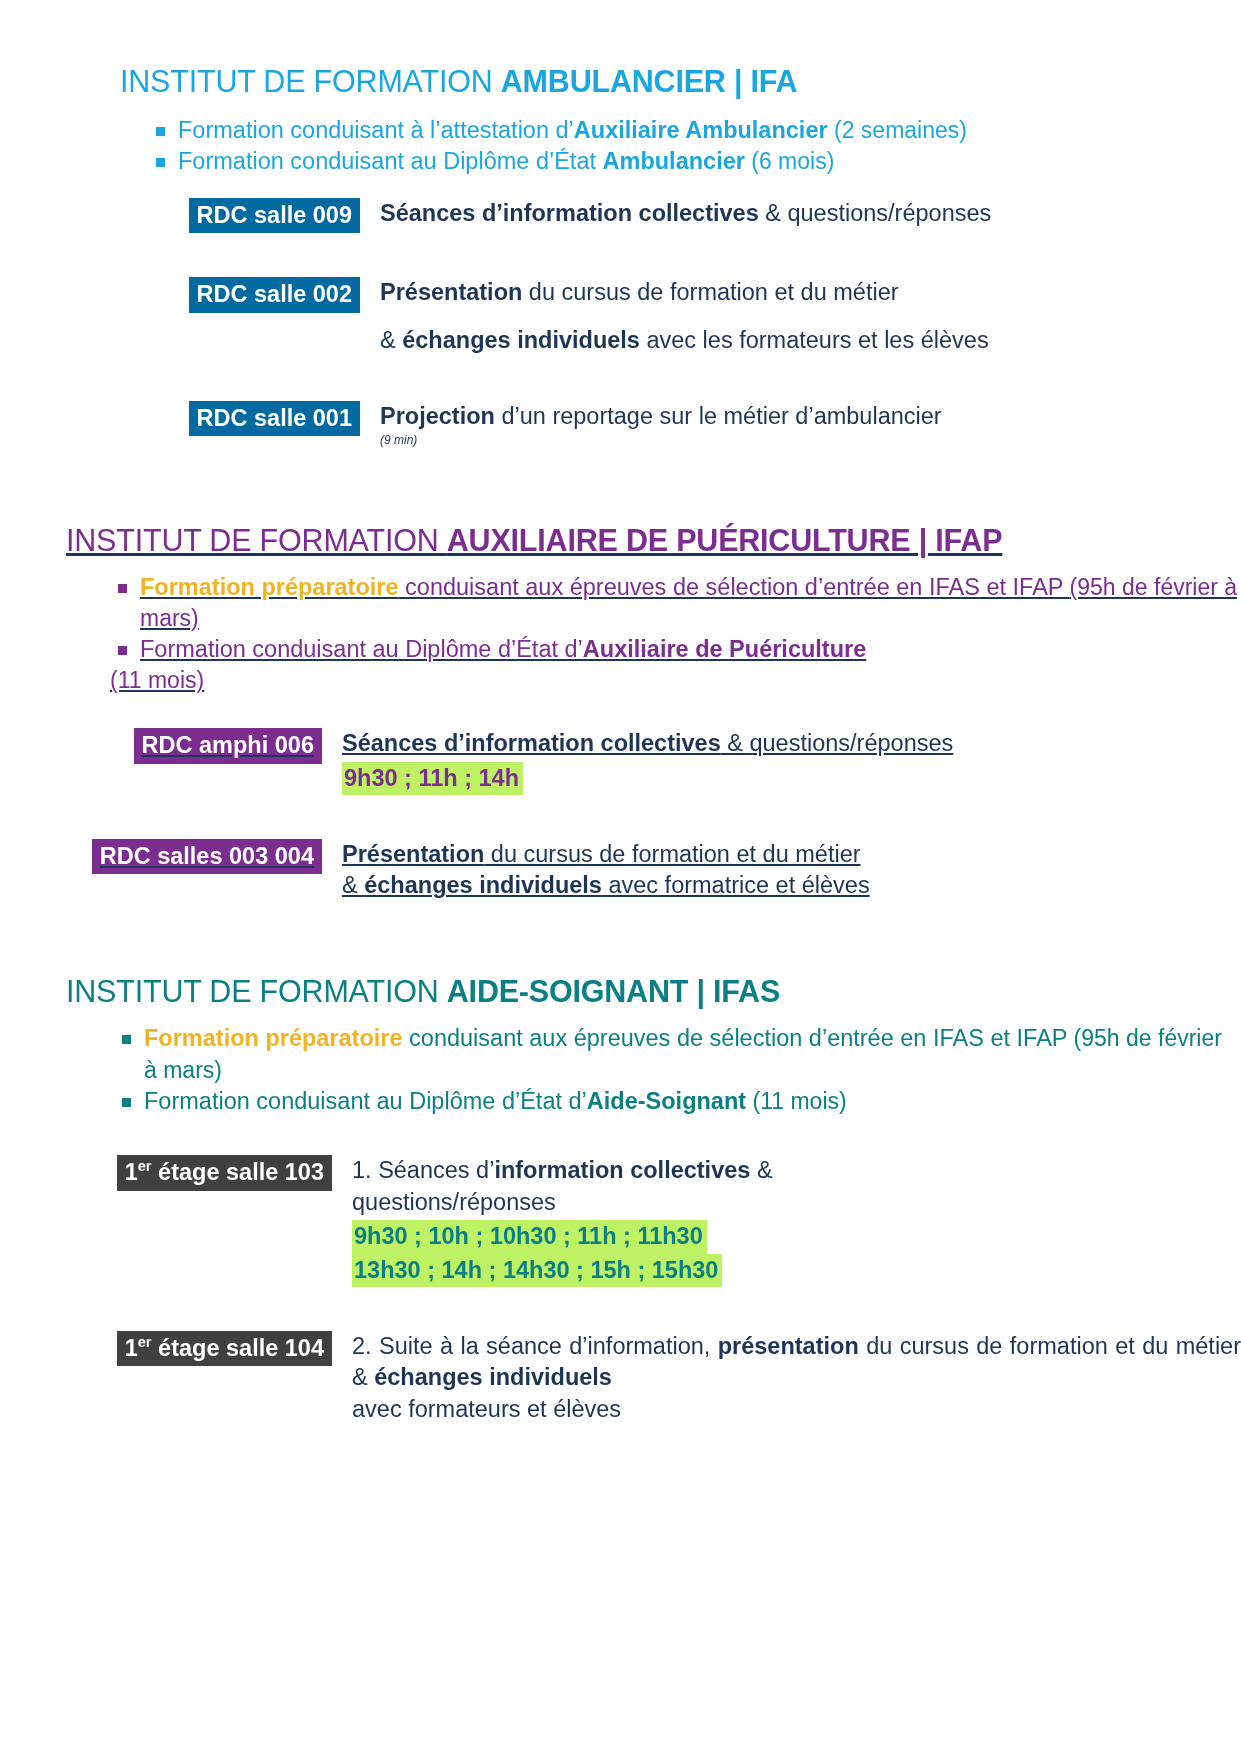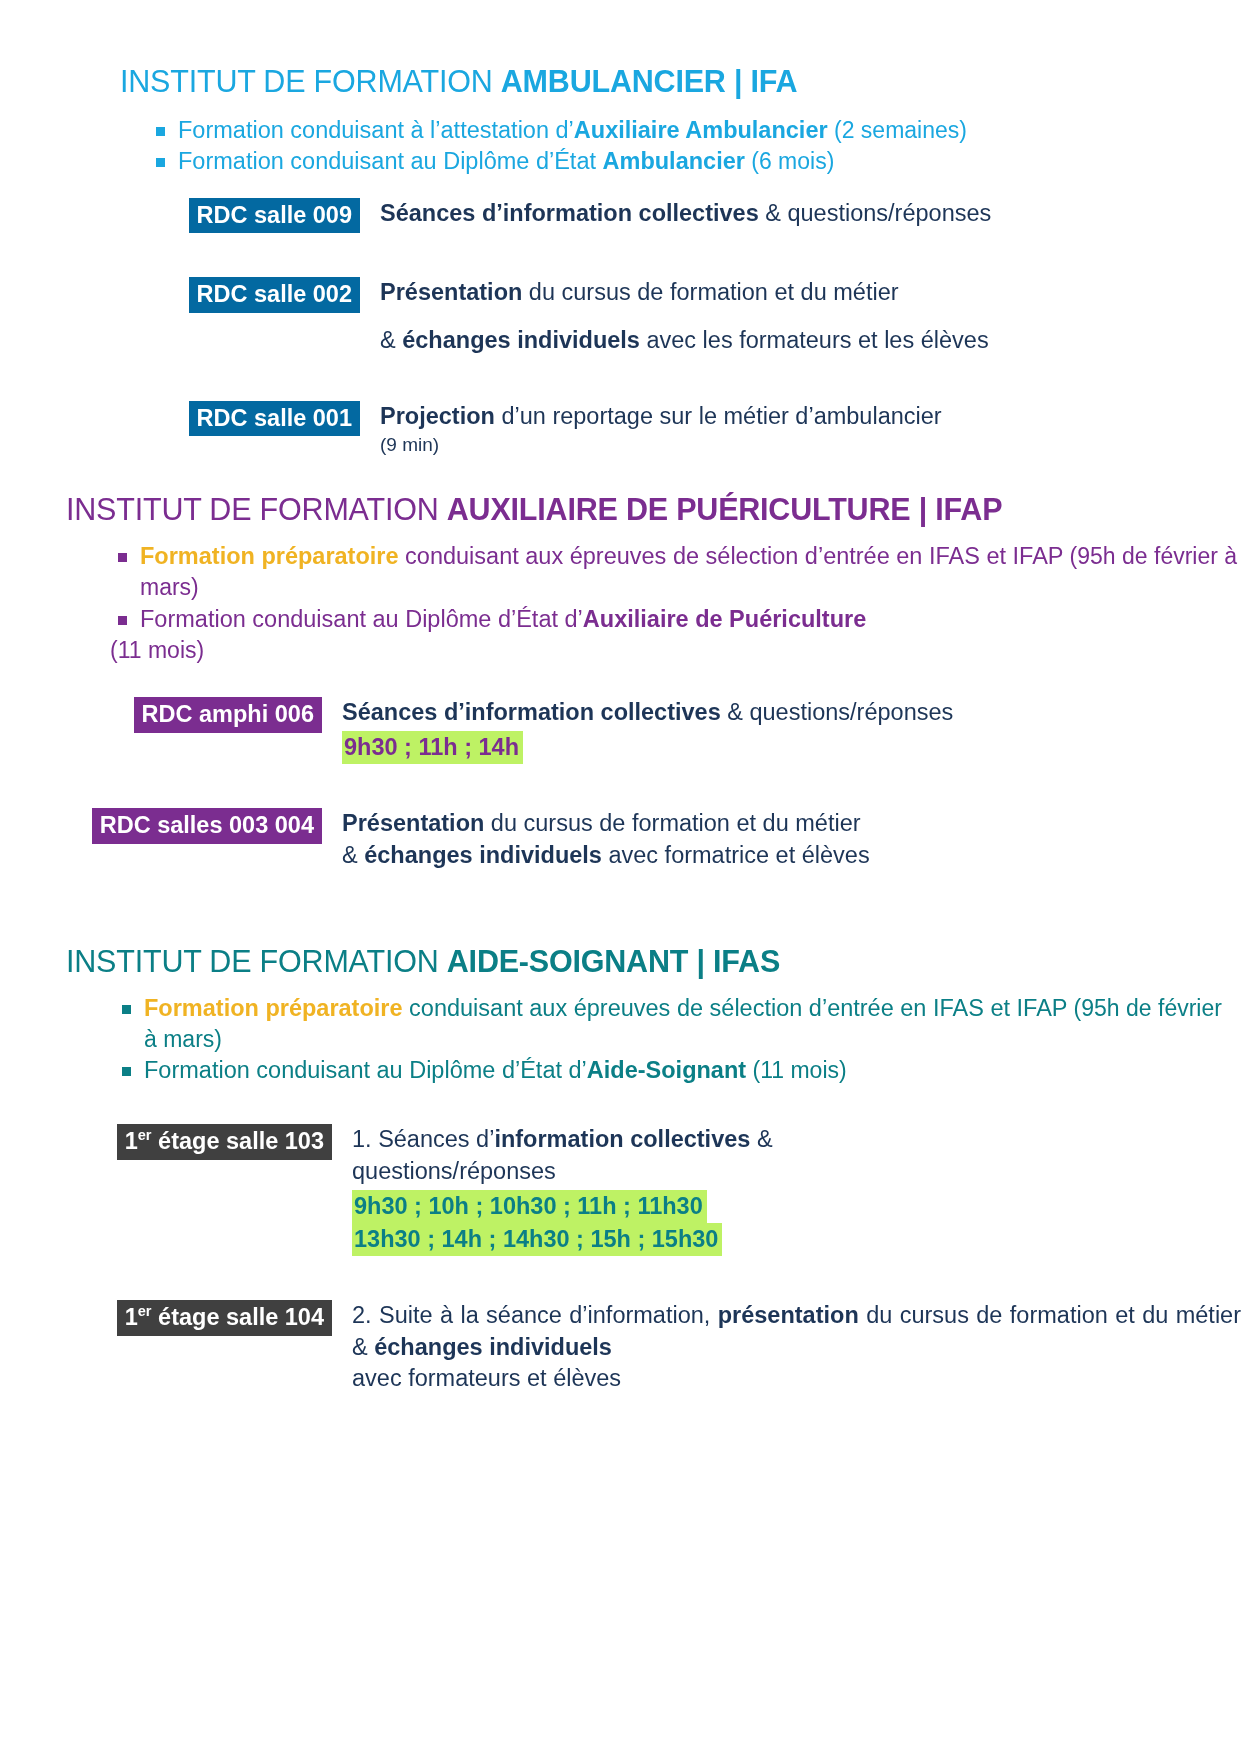--- a/index.html
+++ b/index.html
@@ -94,7 +94,7 @@
     display: inline-block;
     line-height: 1.28;
   }
-  .tiny-note { font-size: 19px; display: block; }
+  .tiny-note { font-size: 12px; display: block; font-style: italic; }
 
   
   #ifa { margin-top: 64px; padding-left: 120px; }

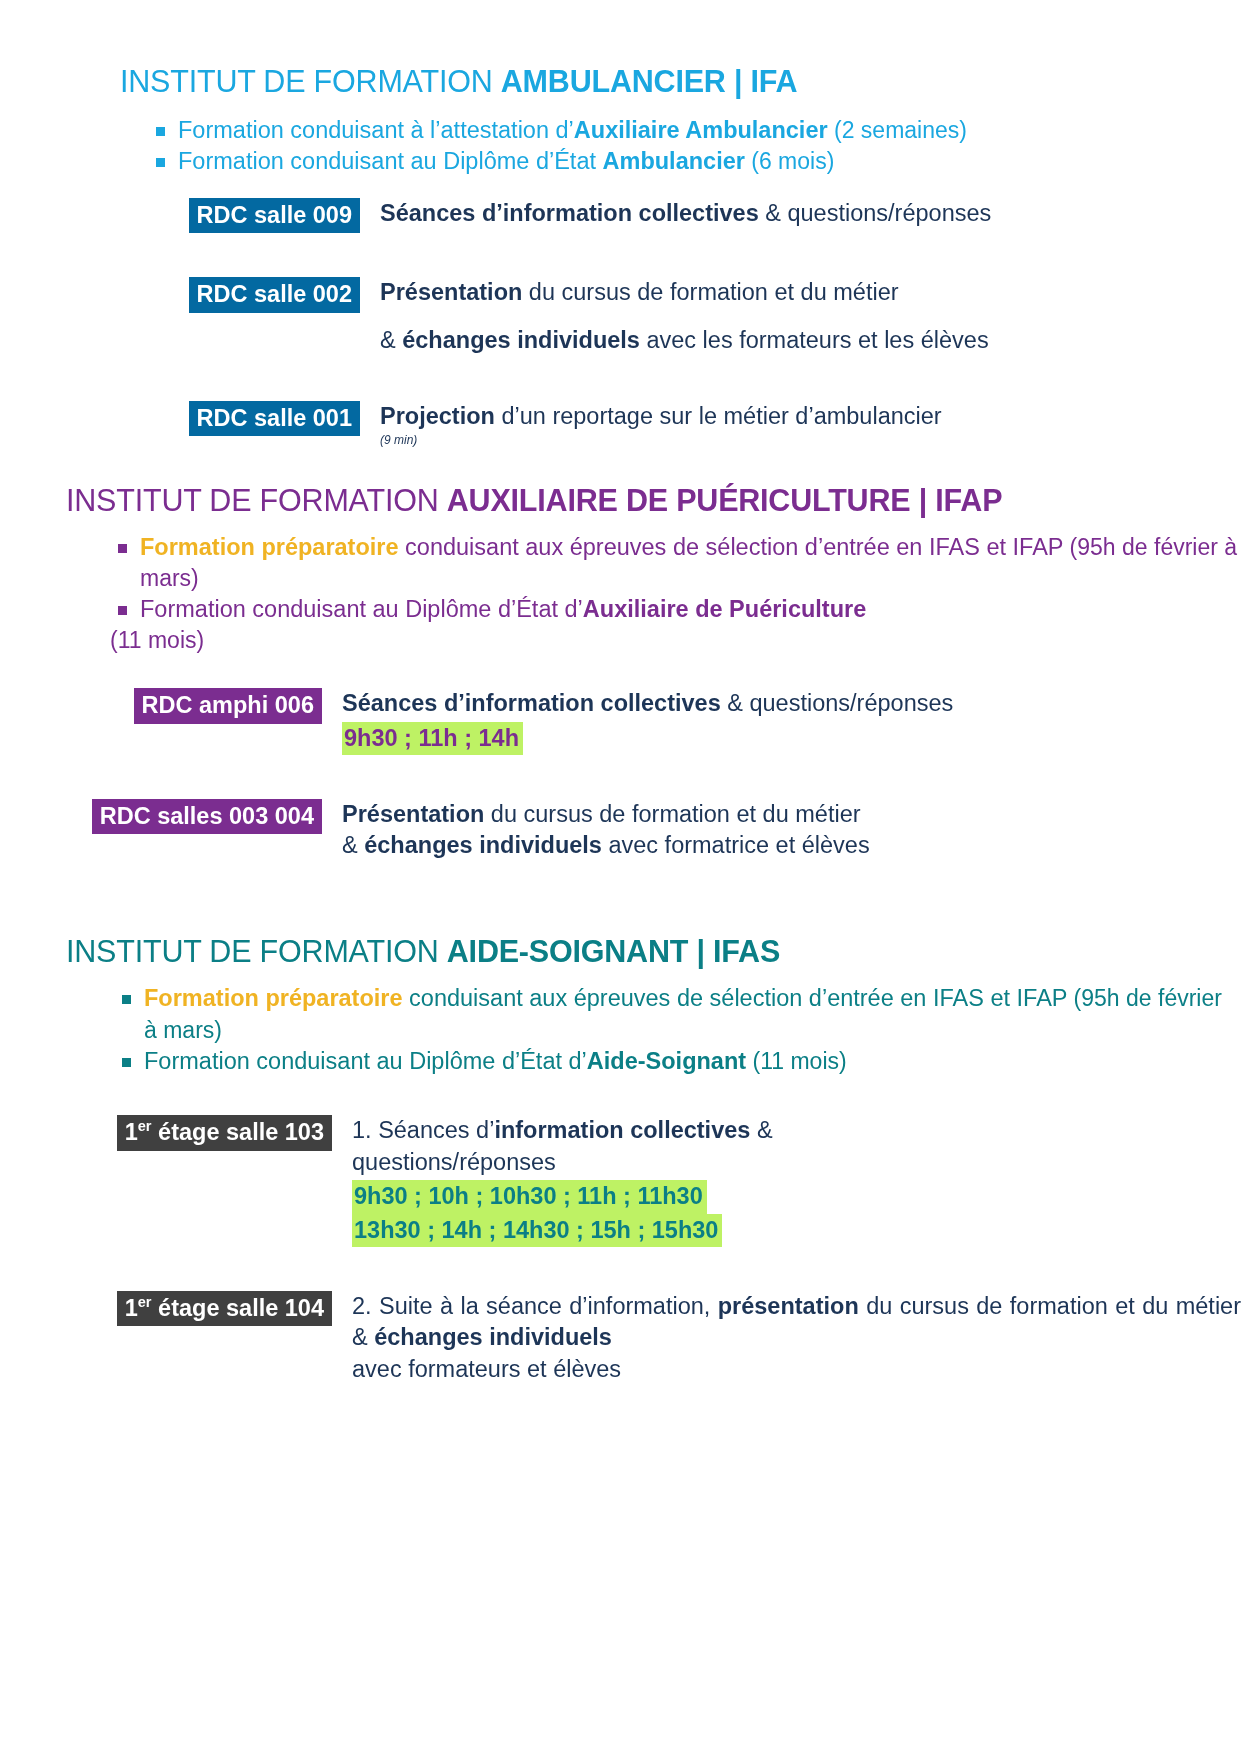--- a/index.html
+++ b/index.html
@@ -107,7 +107,7 @@
   #ifa .room-badge-cell { width: 240px; }
 
   
-  #ifap { margin-top: 34px; padding-left: 66px; }
+  #ifap { margin-top: 74px; padding-left: 66px; text-decoration: underline; }
   #ifap .sec-title { color: #7b2d90; }
   #ifap .bullets { margin-top: 14px; padding-left: 44px; }
   #ifap .bullet { color: #7b2d90; }

